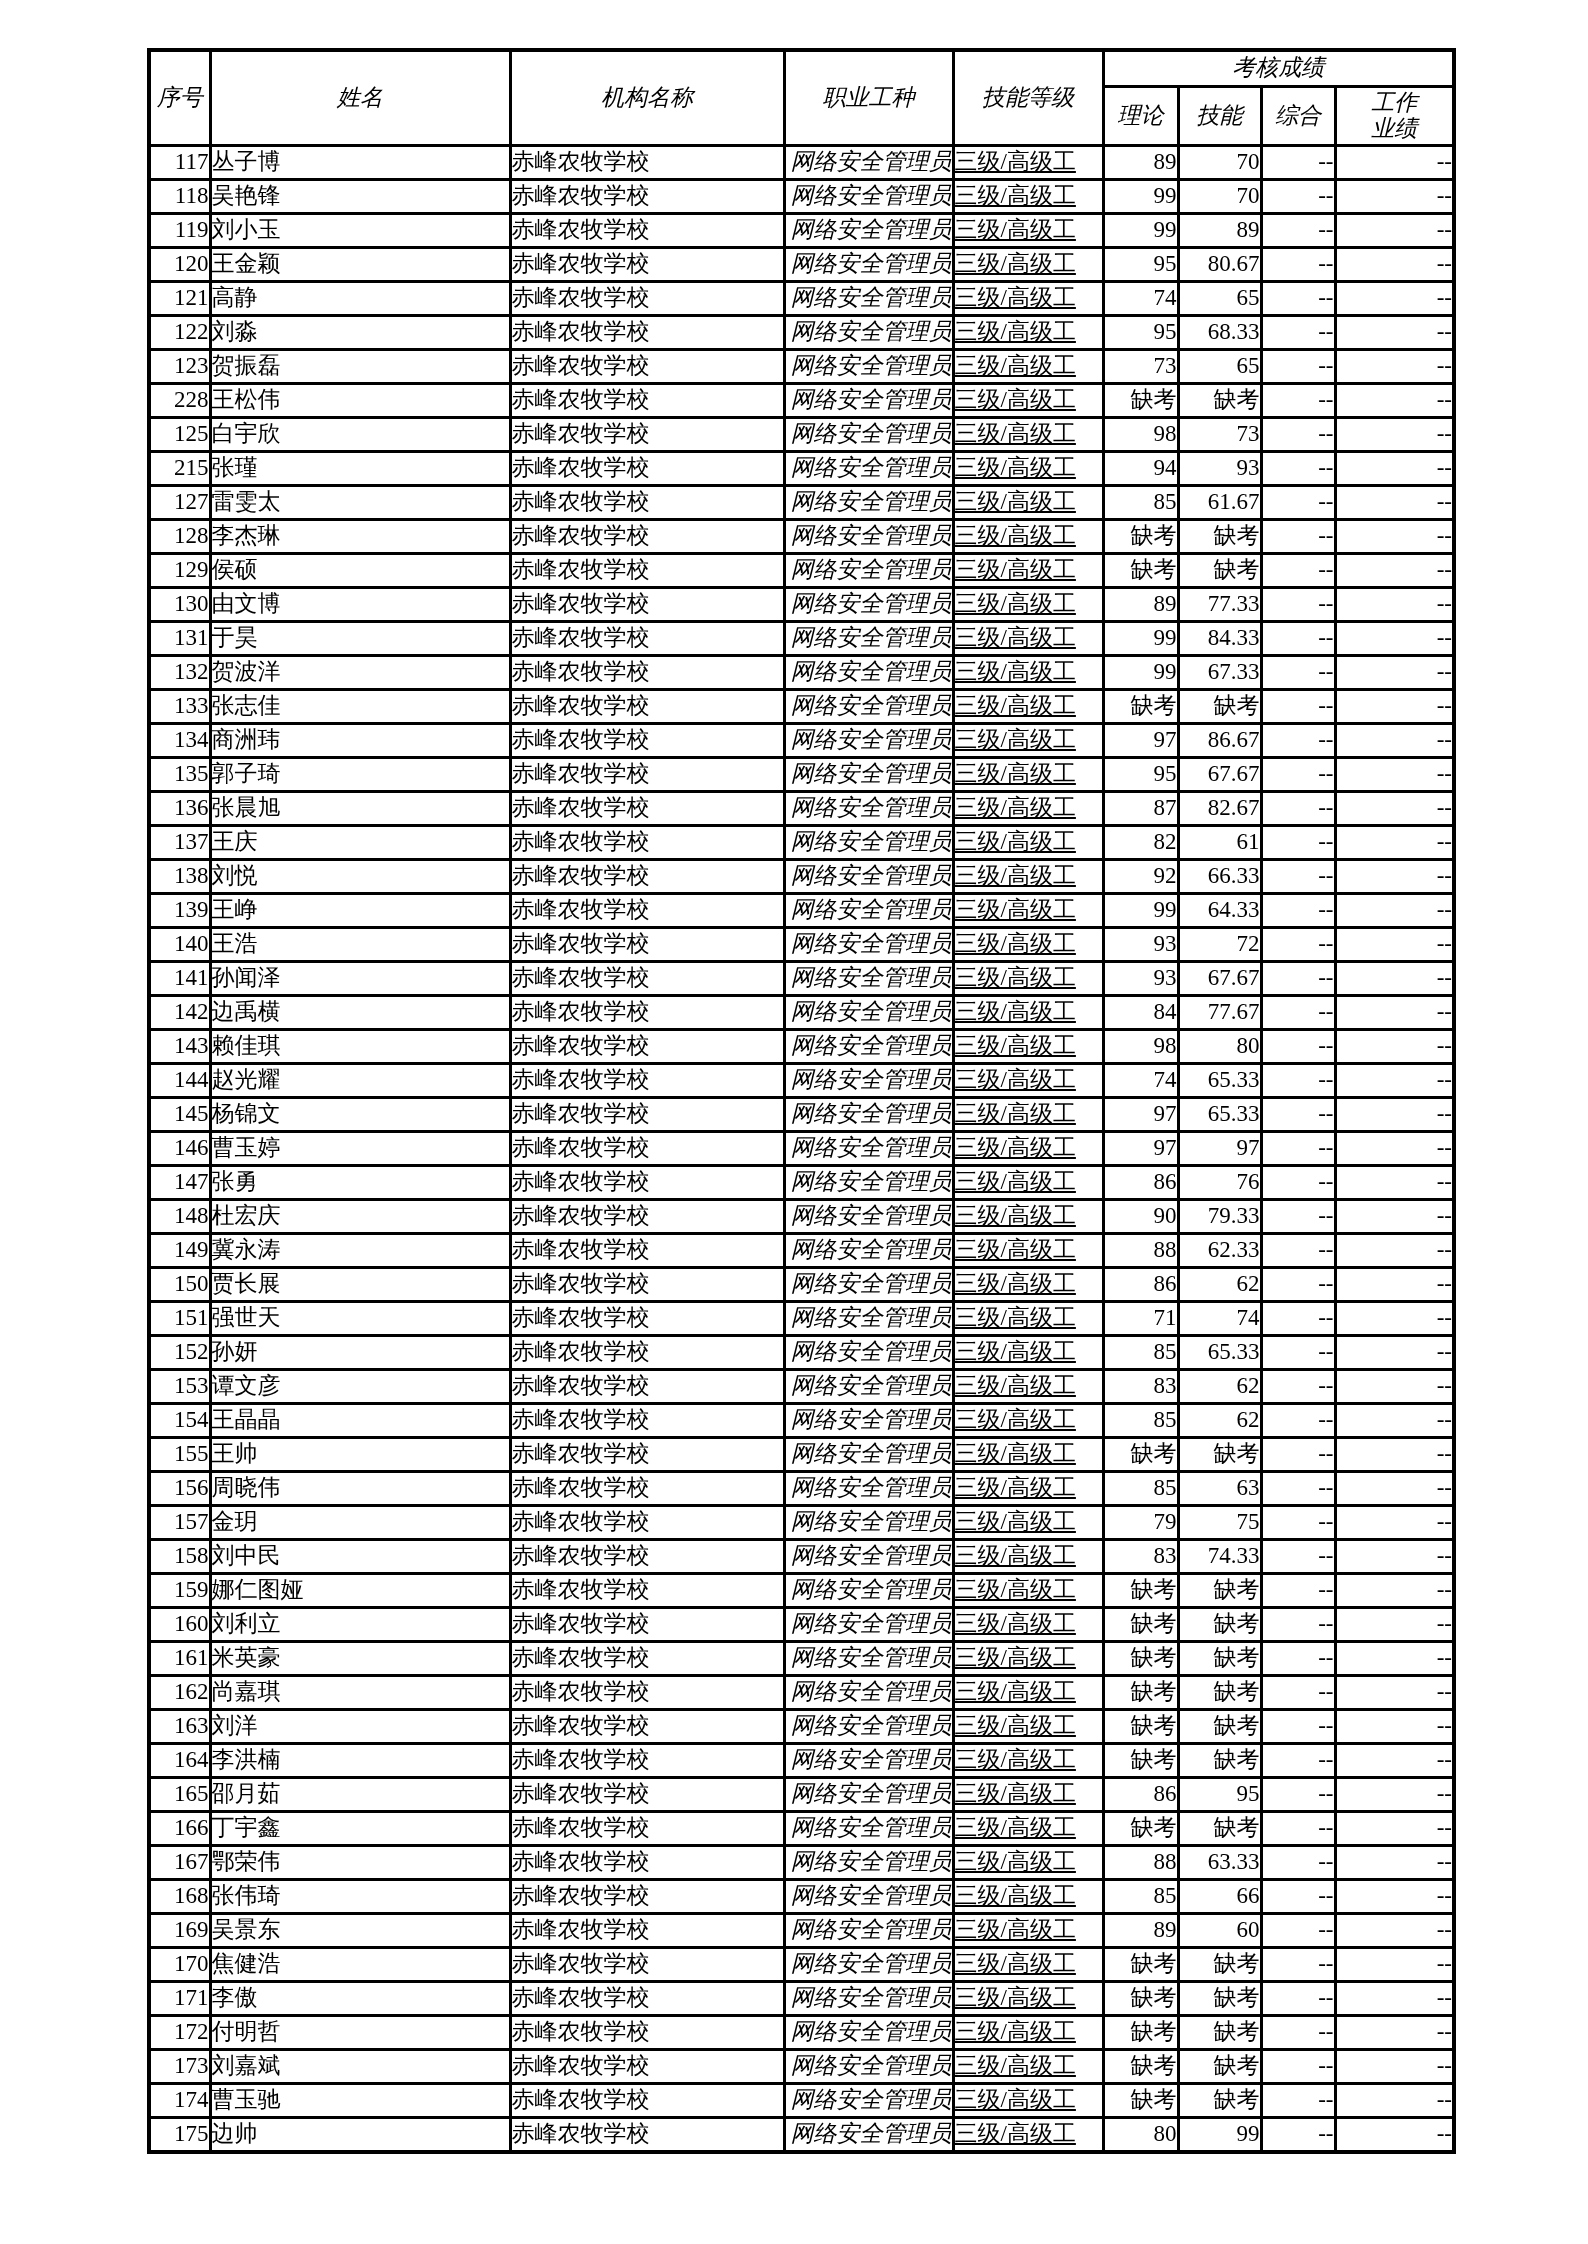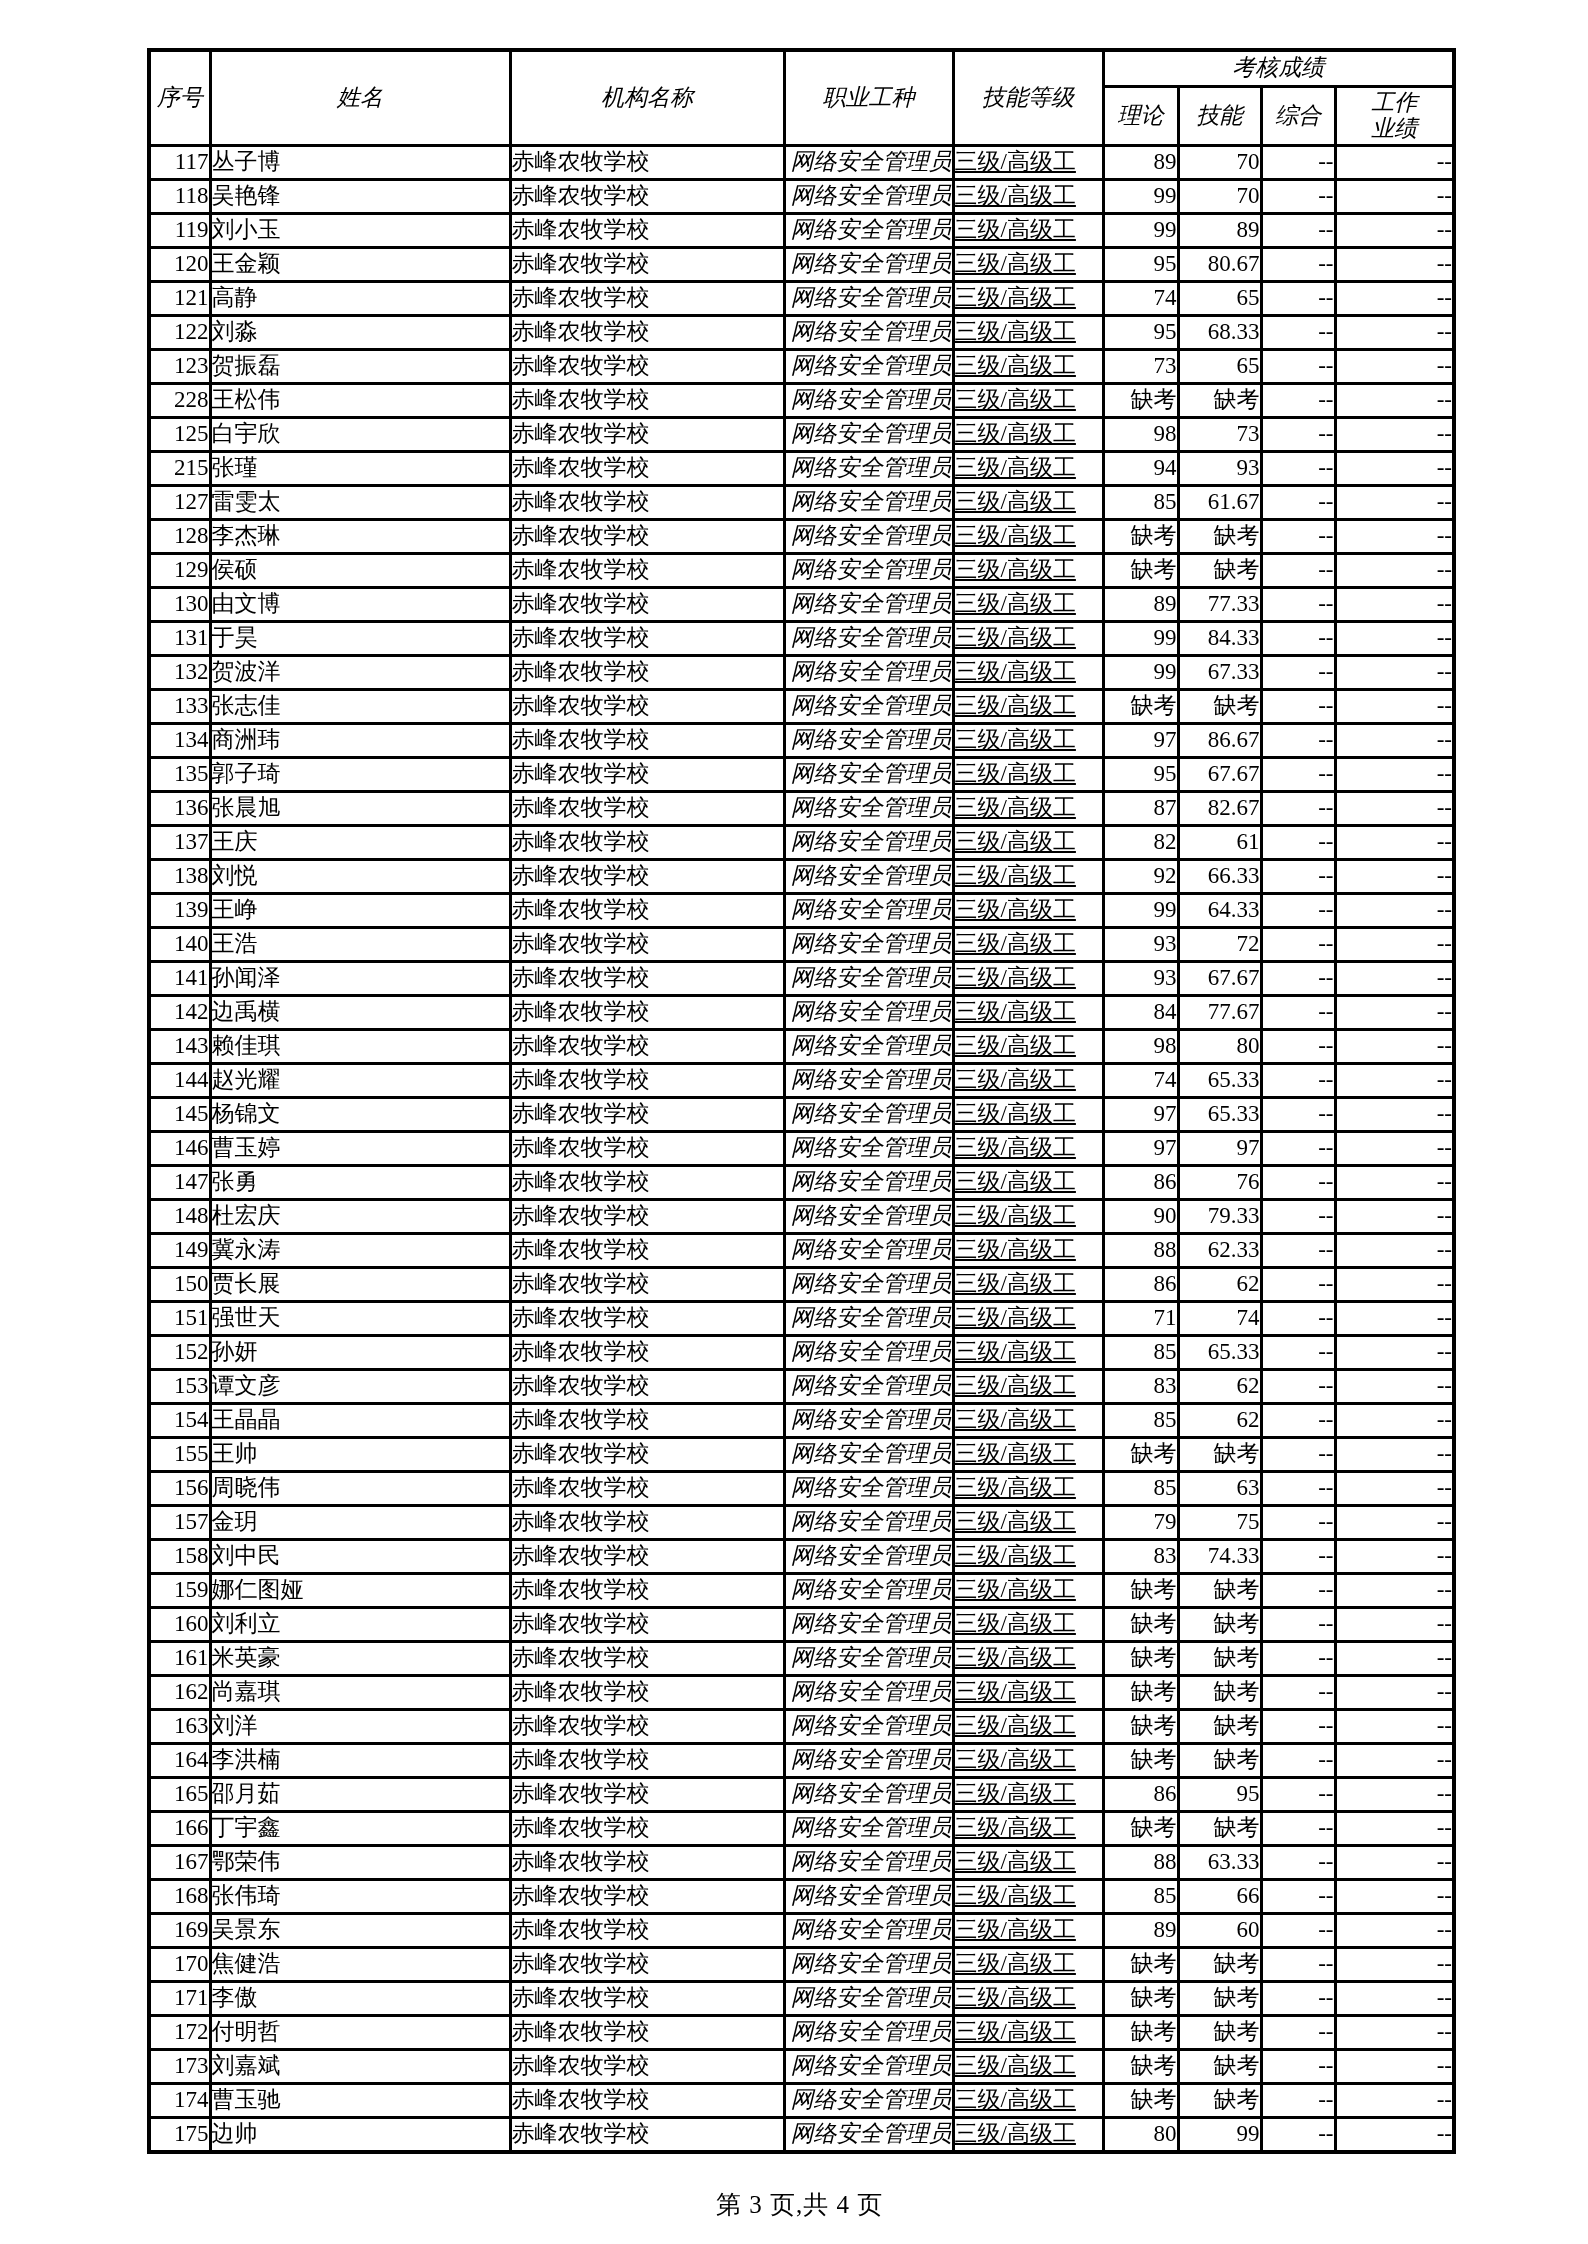--- a/index.html
+++ b/index.html
@@ -749,7 +749,6 @@
       </tbody>
   </table>
 
-  <div class="footer">第 3 页,共 4 页</div>
 </div>
 
 </body></html>

